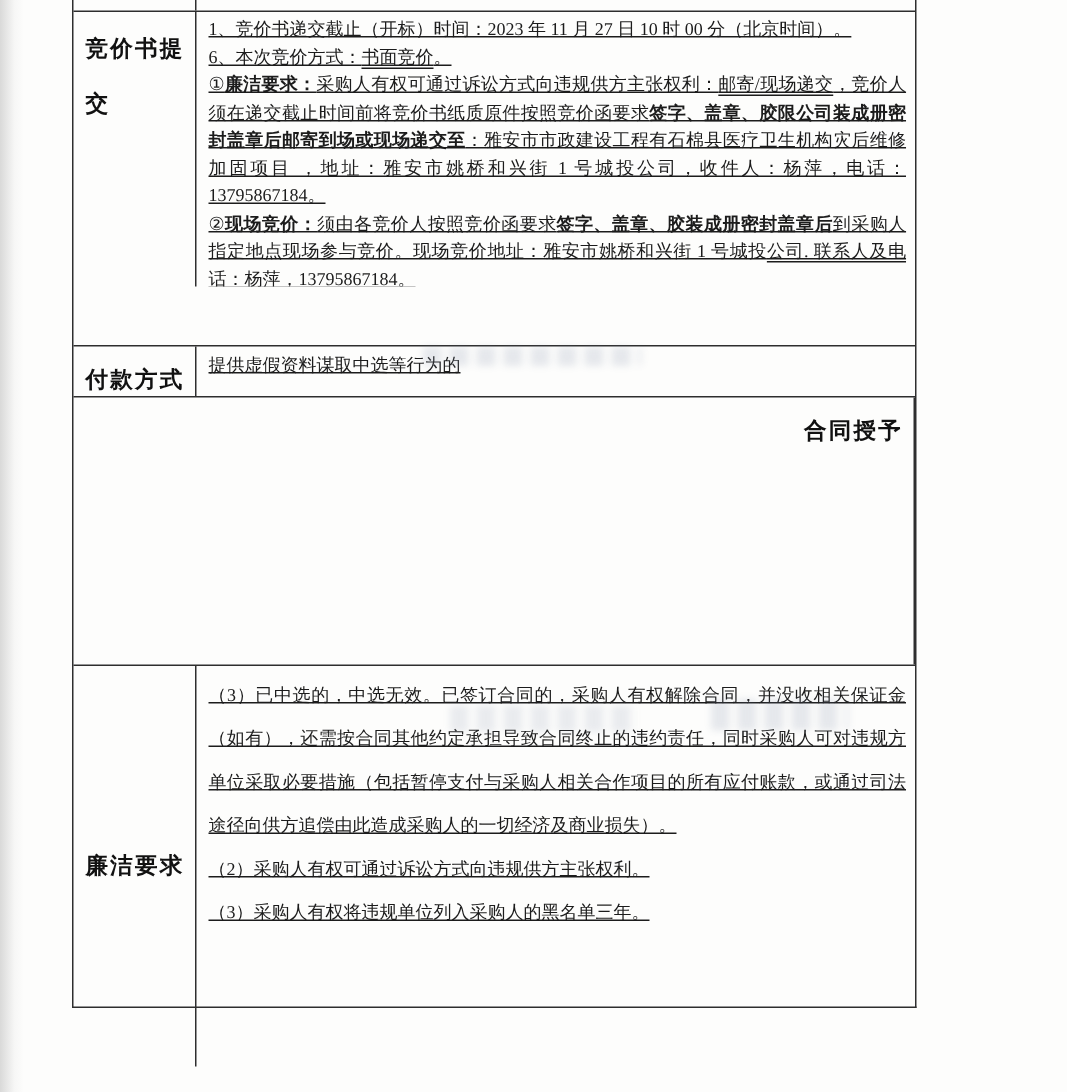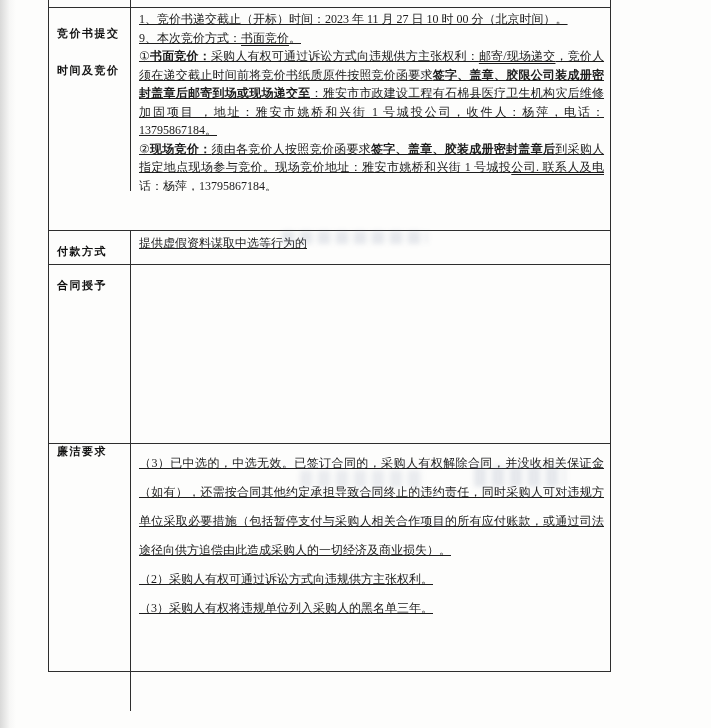--- a/index.html
+++ b/index.html
@@ -50,7 +50,7 @@
     flex: 0 0 82px;
     border-right: 1px solid #2e2e2e;
     font-weight: bold;
-    font-size: 11px;
+    font-size: 15px;
     letter-spacing: 1.5px;
     color: #111;
     padding-left: 8px;

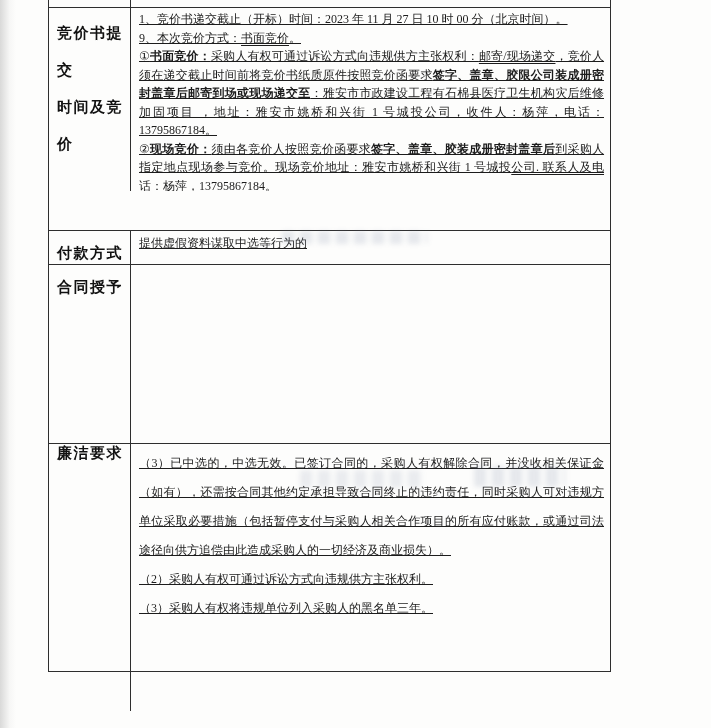--- a/index.html
+++ b/index.html
@@ -125,7 +125,7 @@
       </div>
       <div class="cell content-cell">
         <p><span>1、竞价书递交截止（开标）时间：2023 年 11 月 27 日 10 时 00 分（北京时间）。</span></p>
-        <p><span>9、本次竞价方式：</span><span class="u">书面竞价</span><span>。</span></p>
+        <p><span>6、本次竞价方式：</span><span class="u">书面竞价</span><span>。</span></p>
         <p><span>①</span><span class="b">书面竞价：</span><span>采购人有权可通过诉讼方式向违规供方主张权利：</span><span class="u">邮寄/现场递交</span><span>，竞价人须在递交截止时间前将竞价书纸质原件按照竞价函要求</span><span class="b">签字、盖章、胶限公司装成册密封盖章后邮寄到场或现场递交至</span><span>：雅安市市政建设工程有石棉县医疗卫生机构灾后维修加固项目 ，地址：雅安市姚桥和兴街 1 号城投公司，收件人：杨萍，电话：13795867184。</span></p>
         <p><span>②</span><span class="b">现场竞价：</span><span>须由各竞价人按照竞价函要求</span><span class="b">签字、盖章、胶装成册密封盖章后</span><span>到采购人指定地点现场参与竞价。现场竞价地址：雅安市姚桥和兴街 1 号城投</span><span class="u">公司. 联系人及电话：杨萍，13795867184。</span></p>
       </div>

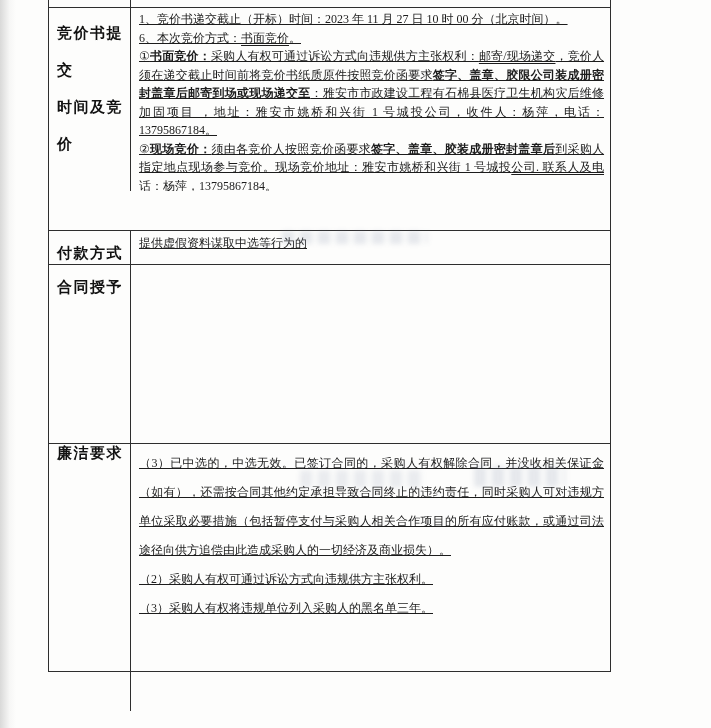--- a/index.html
+++ b/index.html
@@ -126,7 +126,7 @@
       <div class="cell content-cell">
         <p><span>1、竞价书递交截止（开标）时间：2023 年 11 月 27 日 10 时 00 分（北京时间）。</span></p>
         <p><span>6、本次竞价方式：</span><span class="u">书面竞价</span><span>。</span></p>
-        <p><span>①</span><span class="b">书面竞价：</span><span>采购人有权可通过诉讼方式向违规供方主张权利：</span><span class="u">邮寄/现场递交</span><span>，竞价人须在递交截止时间前将竞价书纸质原件按照竞价函要求</span><span class="b">签字、盖章、胶限公司装成册密封盖章后邮寄到场或现场递交至</span><span>：雅安市市政建设工程有石棉县医疗卫生机构灾后维修加固项目 ，地址：雅安市姚桥和兴街 1 号城投公司，收件人：杨萍，电话：13795867184。</span></p>
+        <p><span>①</span><span class="b">廉洁要求：</span><span>采购人有权可通过诉讼方式向违规供方主张权利：</span><span class="u">邮寄/现场递交</span><span>，竞价人须在递交截止时间前将竞价书纸质原件按照竞价函要求</span><span class="b">签字、盖章、胶限公司装成册密封盖章后邮寄到场或现场递交至</span><span>：雅安市市政建设工程有石棉县医疗卫生机构灾后维修加固项目 ，地址：雅安市姚桥和兴街 1 号城投公司，收件人：杨萍，电话：13795867184。</span></p>
         <p><span>②</span><span class="b">现场竞价：</span><span>须由各竞价人按照竞价函要求</span><span class="b">签字、盖章、胶装成册密封盖章后</span><span>到采购人指定地点现场参与竞价。现场竞价地址：雅安市姚桥和兴街 1 号城投</span><span class="u">公司. 联系人及电话：杨萍，13795867184。</span></p>
       </div>
     </div>

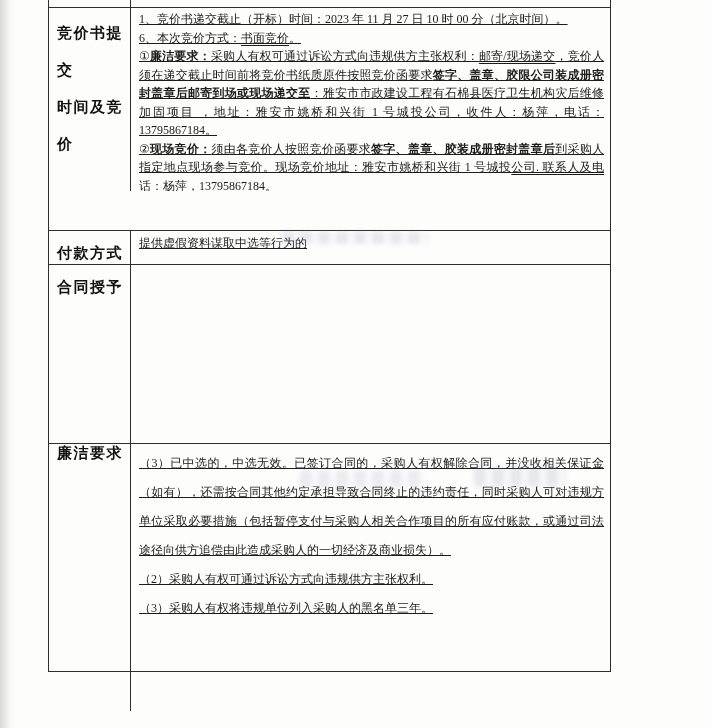--- a/index.html
+++ b/index.html
@@ -121,7 +121,6 @@
     <div class="row row-bid bordered">
       <div class="cell label-cell">
         <div>竞价书提交</div>
-        <div>时间及竞价</div>
       </div>
       <div class="cell content-cell">
         <p><span>1、竞价书递交截止（开标）时间：2023 年 11 月 27 日 10 时 00 分（北京时间）。</span></p>

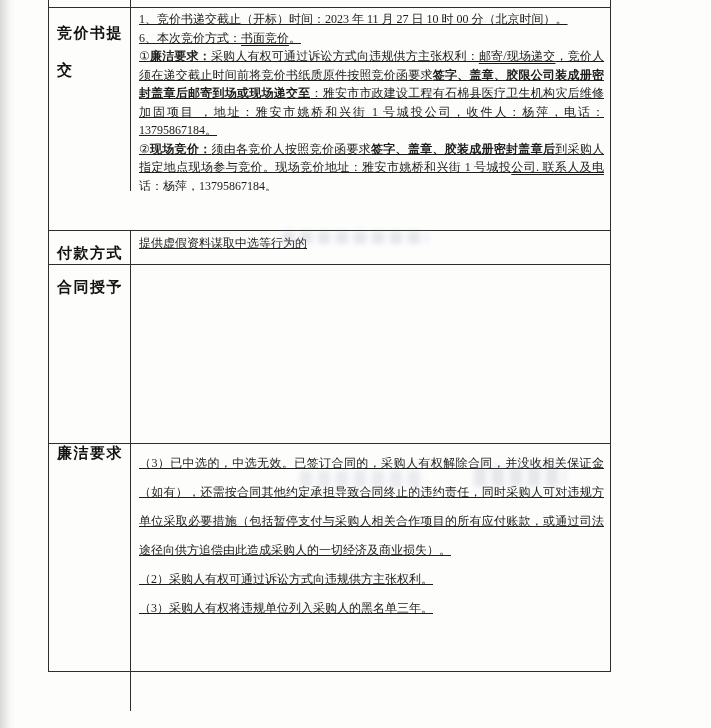--- a/index.html
+++ b/index.html
@@ -79,7 +79,7 @@
   .row-payment .content-cell { padding-top: 3px; line-height: 18px; }
 
   
-  .row-contract { height: 179px; }
+  .row-contract { height: 179px; justify-content: flex-end; }
   .row-contract .label-cell { padding-top: 13px; }
   .row-contract .content-cell { padding-top: 5px; line-height: 29px; }
 

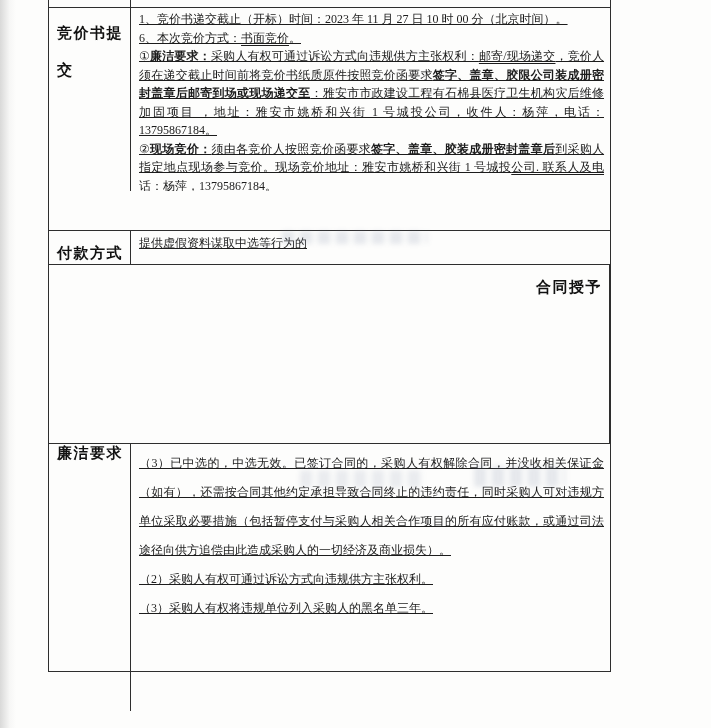--- a/index.html
+++ b/index.html
@@ -85,7 +85,7 @@
 
   
   .row-integrity { height: 268px; }
-  .row-integrity .label-cell { display: flex; align-items: flex-start; }
+  .row-integrity .label-cell { display: flex; align-items: center; }
   .row-integrity .content-cell { padding-top: 5px; line-height: 29px; }
 
   .u { text-decoration: underline; text-underline-offset: 3px; }

